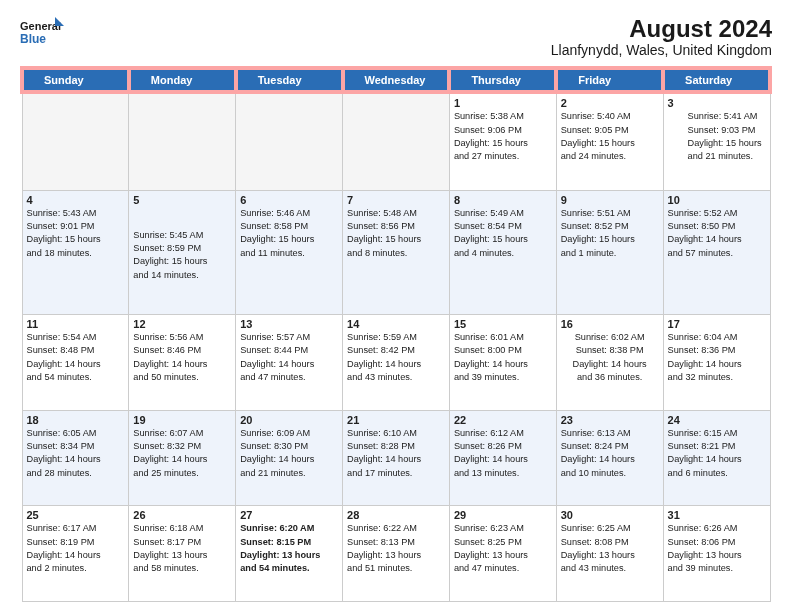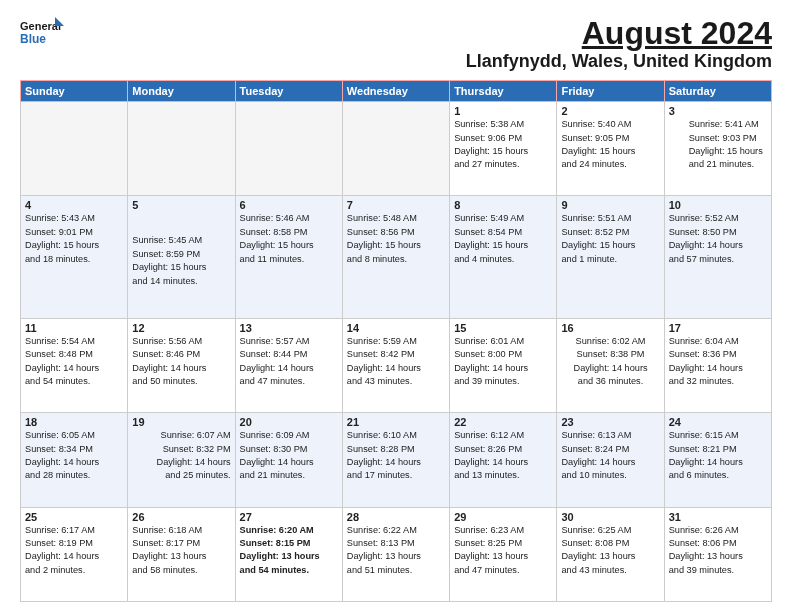--- a/index.html
+++ b/index.html
@@ -32,11 +32,10 @@
       text-align: right;
     }
     .title-block h1 {
-      font-size: 32px;
+      font-size: 24px;
       font-weight: bold;
       color: #1a1a1a;
       line-height: 1.1;
-      text-decoration: underline;
     }
     .title-block h2 {
       font-size: 18px;

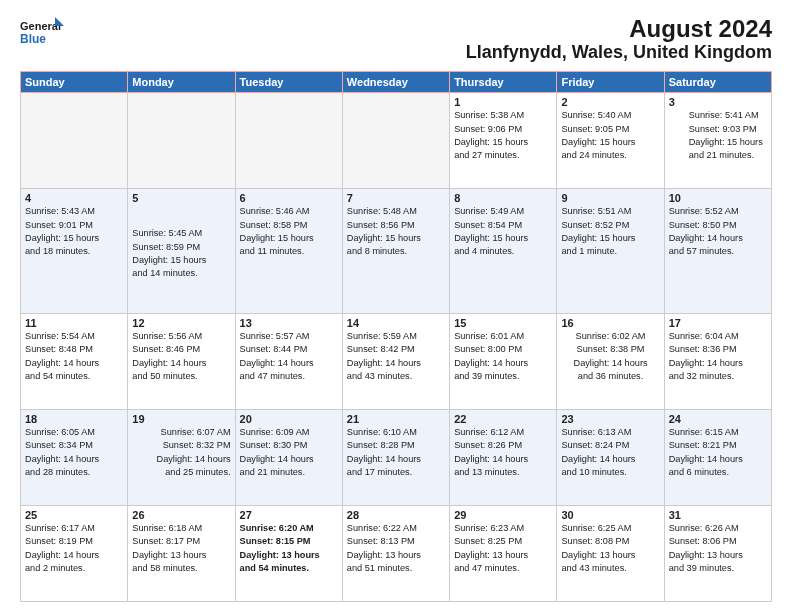--- a/index.html
+++ b/index.html
@@ -38,8 +38,8 @@
       line-height: 1.1;
     }
     .title-block h2 {
-      font-size: 18px;
-      font-weight: bold;
+      font-size: 14px;
+      font-weight: normal;
       color: #1a1a1a;
     }
     .calendar {

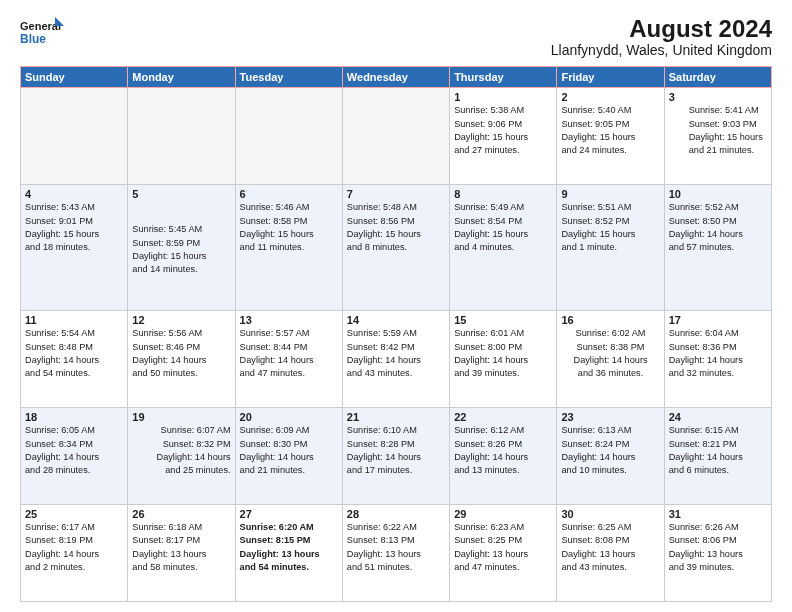--- a/index.html
+++ b/index.html
@@ -53,9 +53,9 @@
       color: #fff;
       font-size: 11px;
       font-weight: bold;
-      padding: 4px 4px;
+      padding: 4px 20px;
       text-align: left;
-      border: 1px solid #fca5a5;
+      border: 4px solid #fca5a5;
     }
     .calendar td {
       border: 1px solid #ccc;

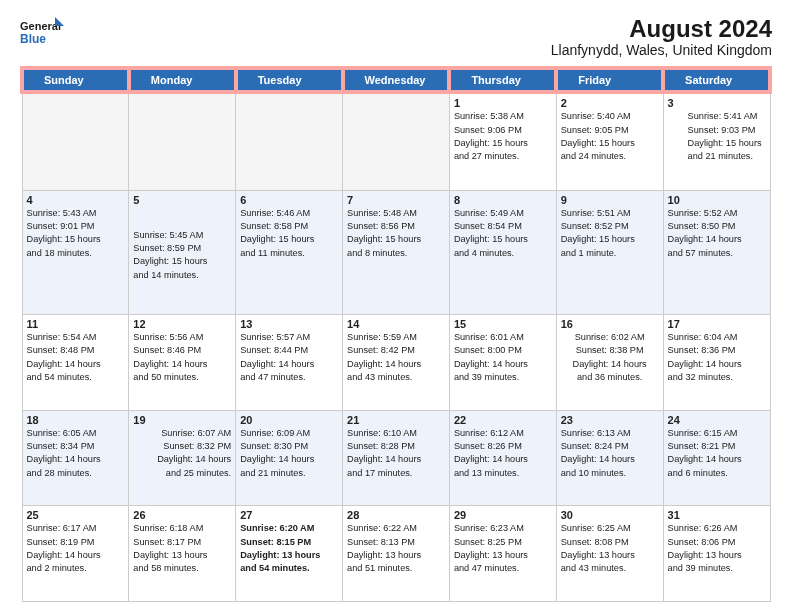--- a/index.html
+++ b/index.html
@@ -254,7 +254,7 @@
           </td>
           <td>
             <span class="day-num">19</span>
-            <div class="day-info" style="white-space: pre-line; text-align: right;">Sunrise: 6:07 AM
+            <div class="day-info" style="white-space: pre-line;">Sunrise: 6:07 AM
 Sunset: 8:32 PM
 Daylight: 14 hours
 and 25 minutes.</div>

